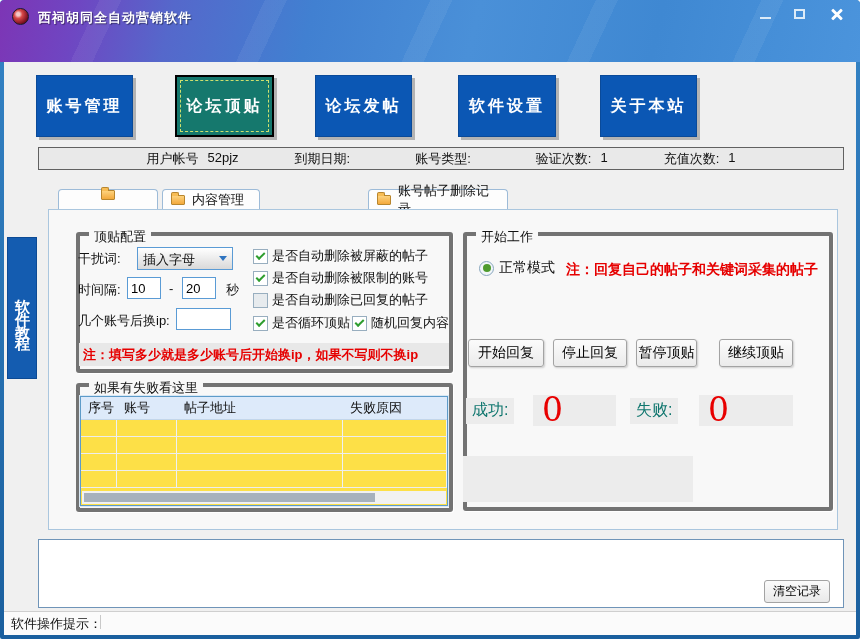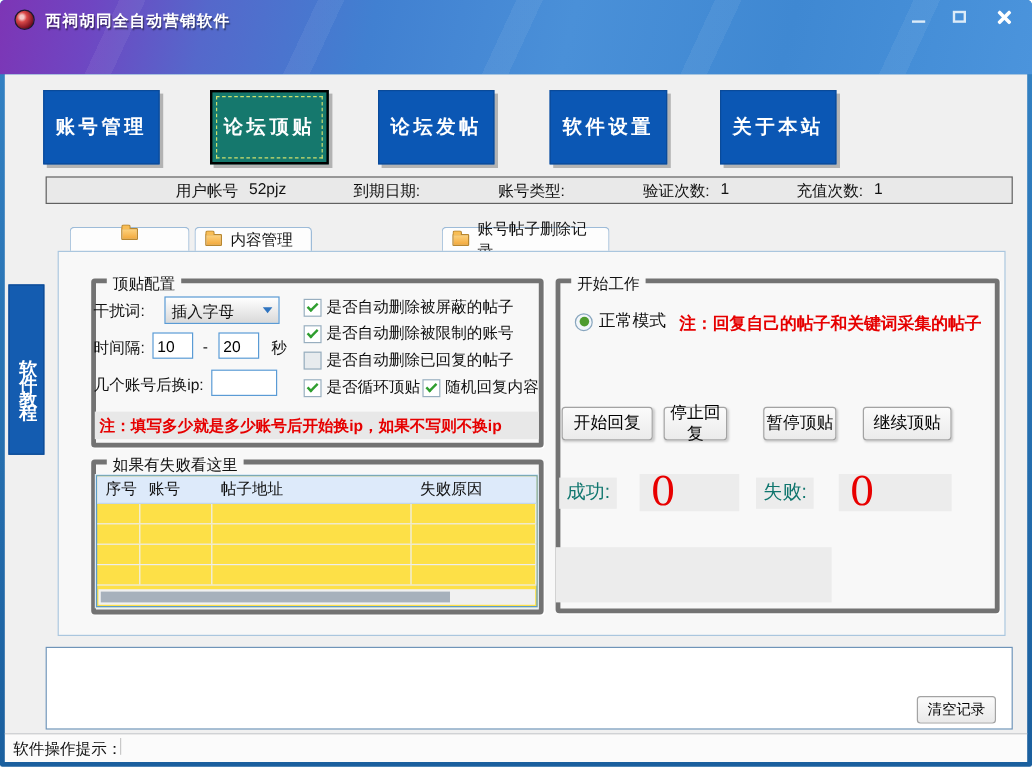--- a/index.html
+++ b/index.html
@@ -303,7 +303,7 @@
         <div class="note-right">注：回复自己的帖子和关键词采集的帖子</div>
 
         <button class="act-btn" style="left:419px;width:76px;">开始回复</button>
-        <button class="act-btn" style="left:504px;width:53px;">停止回复</button>
+        <button class="act-btn" style="left:504px;width:74px;">停止回复</button>
         <button class="act-btn" style="left:587px;width:61px;">暂停顶贴</button>
         <button class="act-btn" style="left:670px;width:74px;">继续顶贴</button>
 

